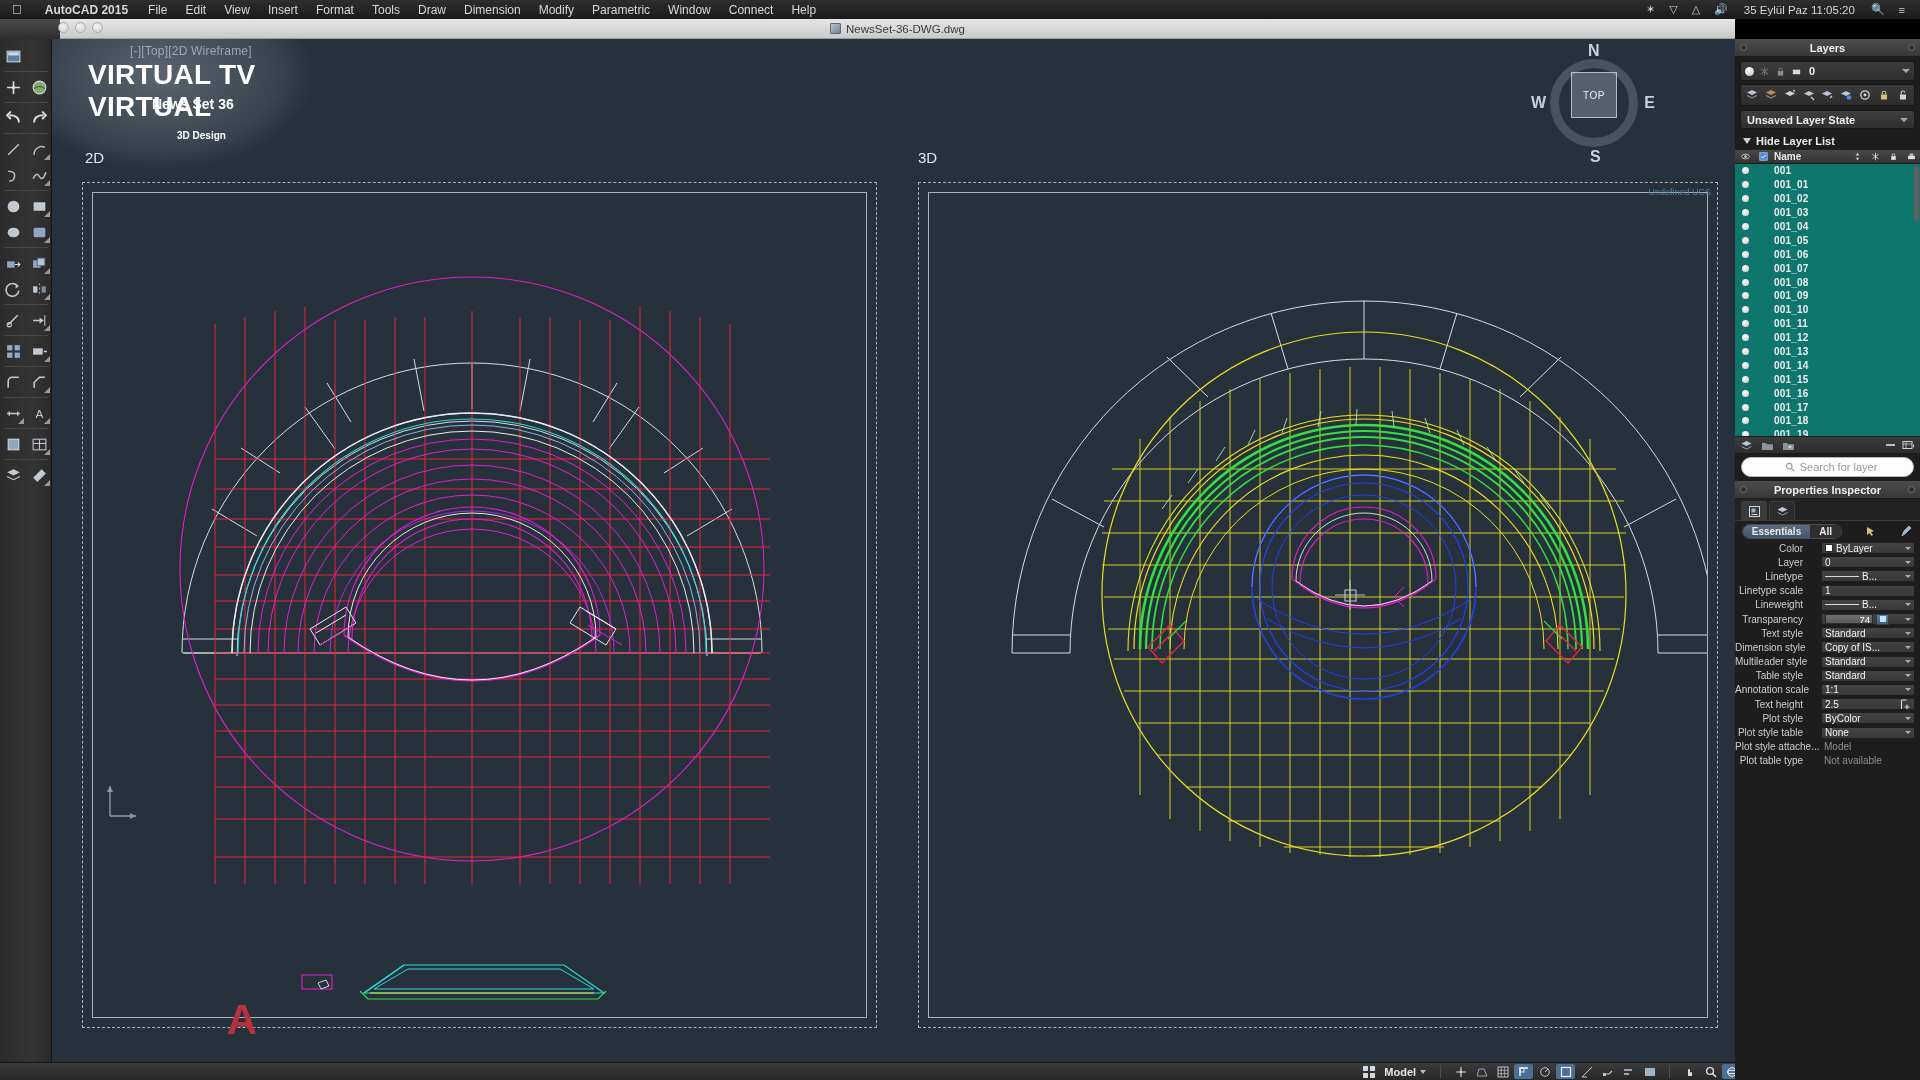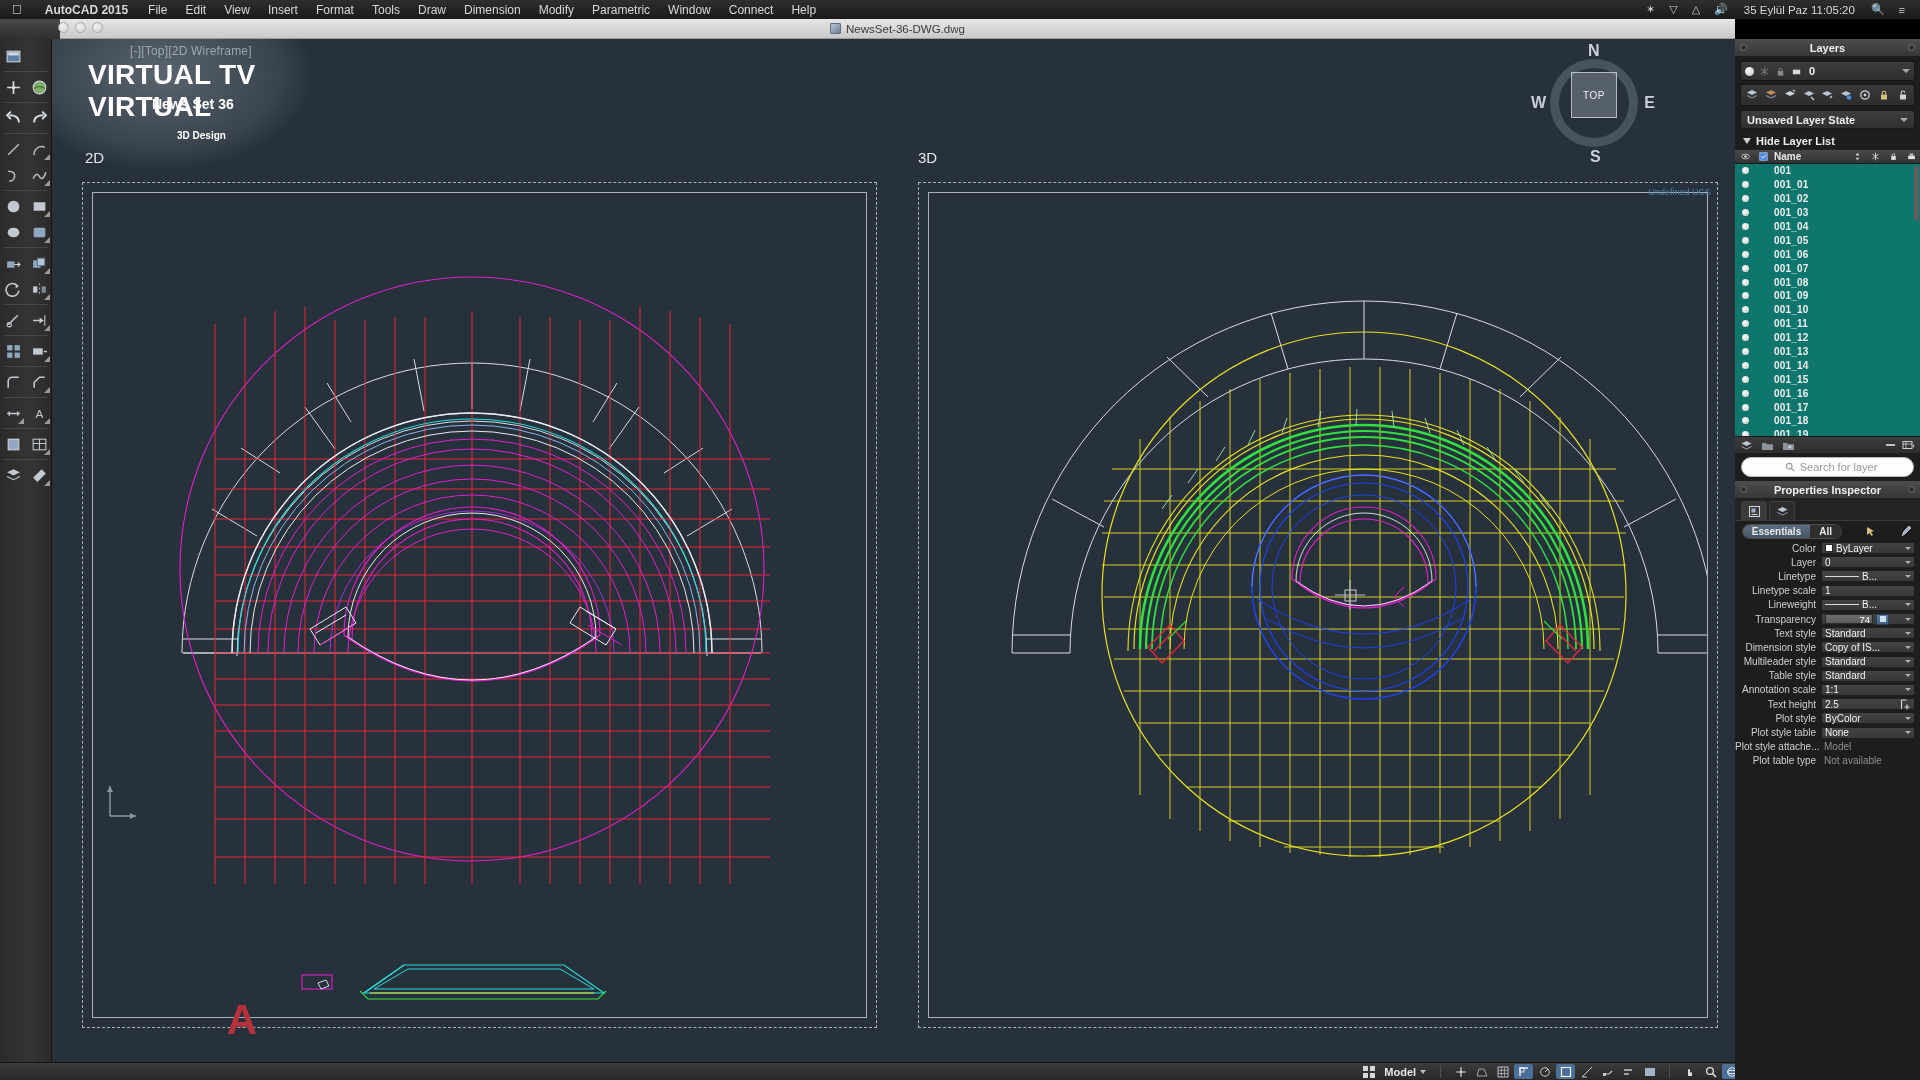--- a/index.html
+++ b/index.html
@@ -199,7 +199,7 @@
   .pi-ic svg{ width:13px;height:13px;display:block;}
 
   .prow{ height:14.2px; display:flex; align-items:center; }
-  .prow .lbl{ width:86px; text-align:right; font-size:10px; color:#cfcfcf; padding-right:5px;
+  .prow .lbl{ width:86px; text-align:right; font-size:10px; color:#cfcfcf; padding-right:18px;
      white-space:nowrap; overflow:hidden; }
   .prow .fld{ flex:1; margin-right:5px; height:12px; background:linear-gradient(to bottom,#434343,#383838);
      border:1px solid #1e1e1e; border-radius:2px; display:flex;align-items:center; padding:0 3px; gap:3px;}

